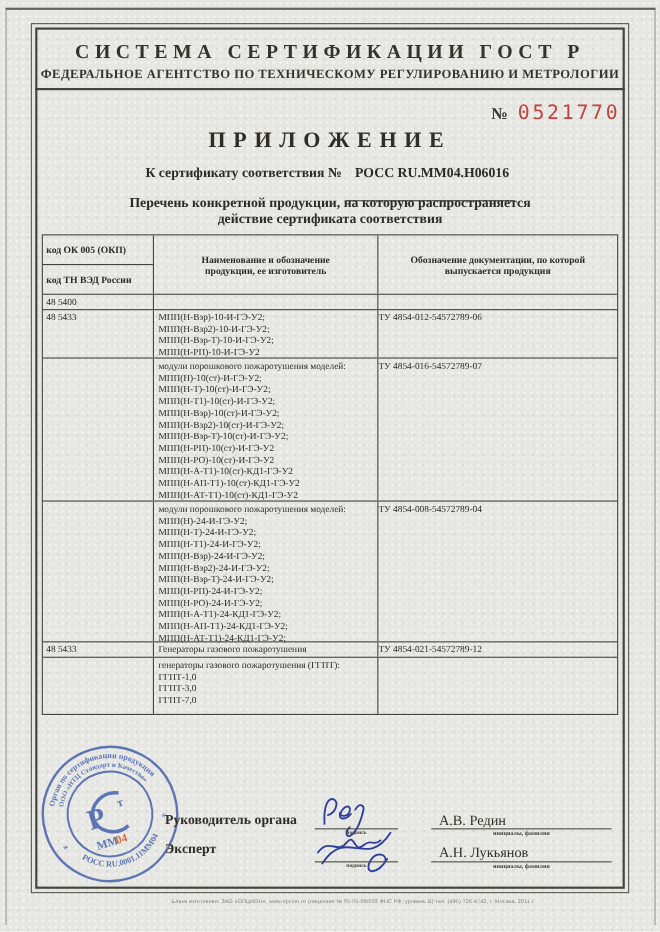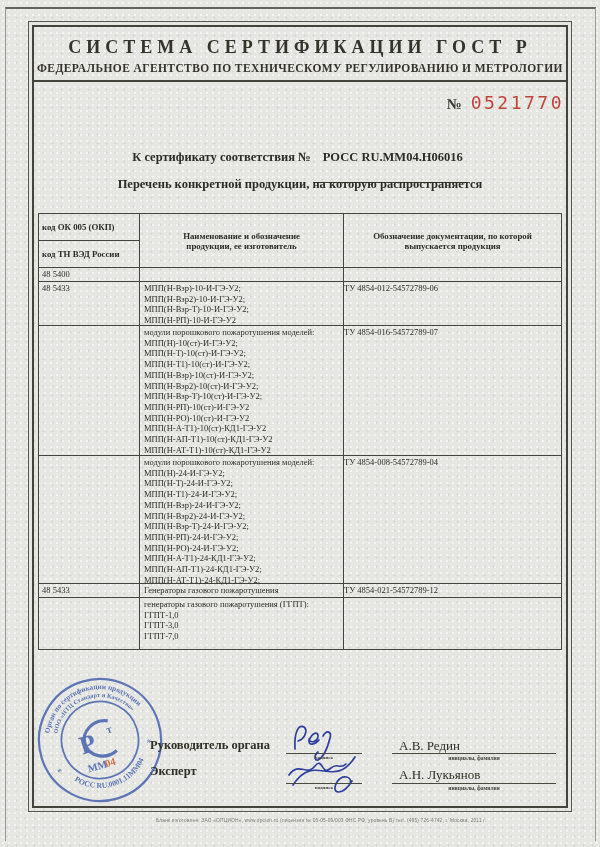--- a/index.html
+++ b/index.html
@@ -76,6 +76,7 @@
     <span class="no">№</span><span class="digits">0521770</span>
   </div>
 
+  <div class="abs ctr doc-title">ПРИЛОЖЕНИЕ</div>
 
   <div class="abs ctr cert-line">
     <span>К сертификату соответствия №</span>

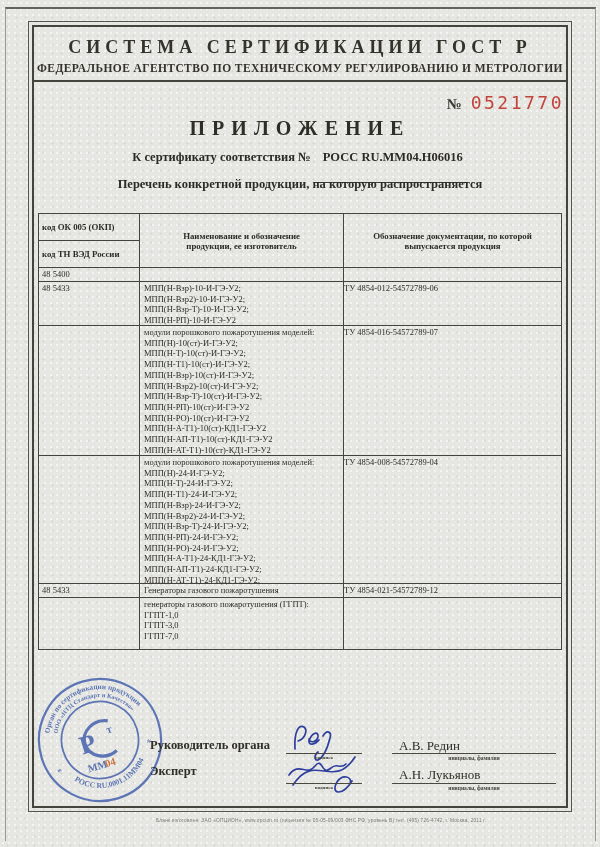--- a/index.html
+++ b/index.html
@@ -84,6 +84,7 @@
   </div>
 
   <div class="abs ctr desc1">Перечень конкретной продукции,  на которую распространяется</div>
+  <div class="abs ctr desc2">действие сертификата соответствия</div>
 
   <div class="abs ptable">
     <div class="thead">

